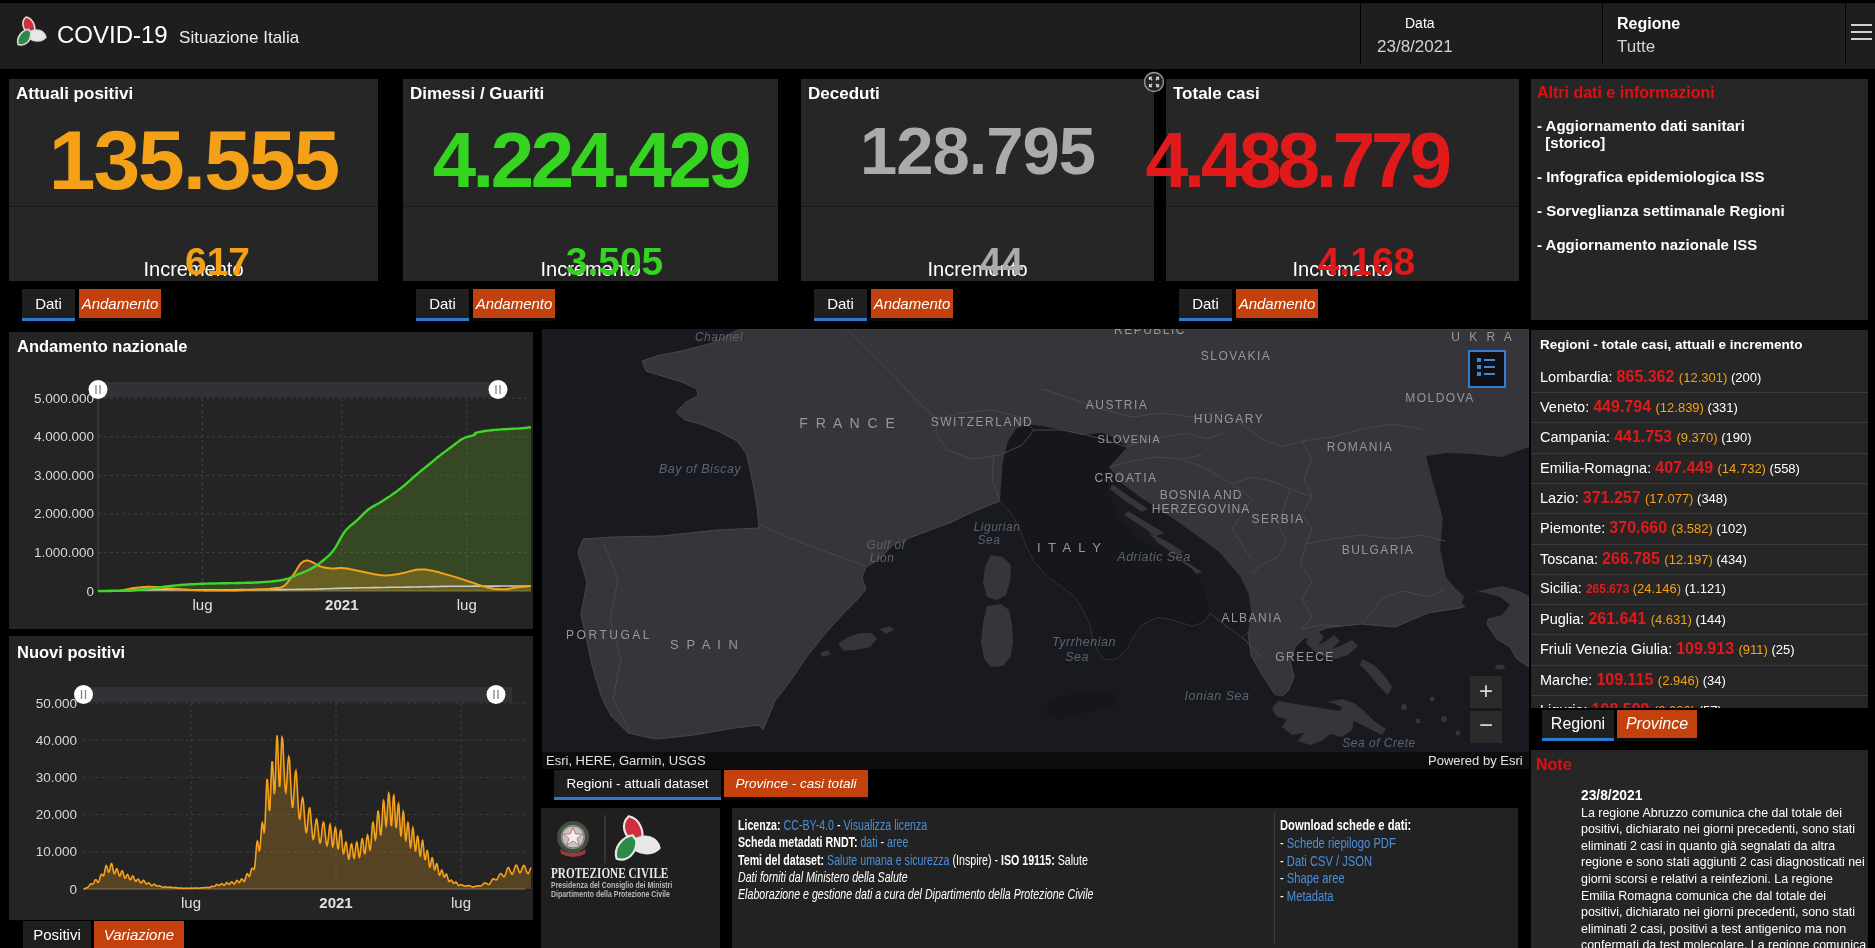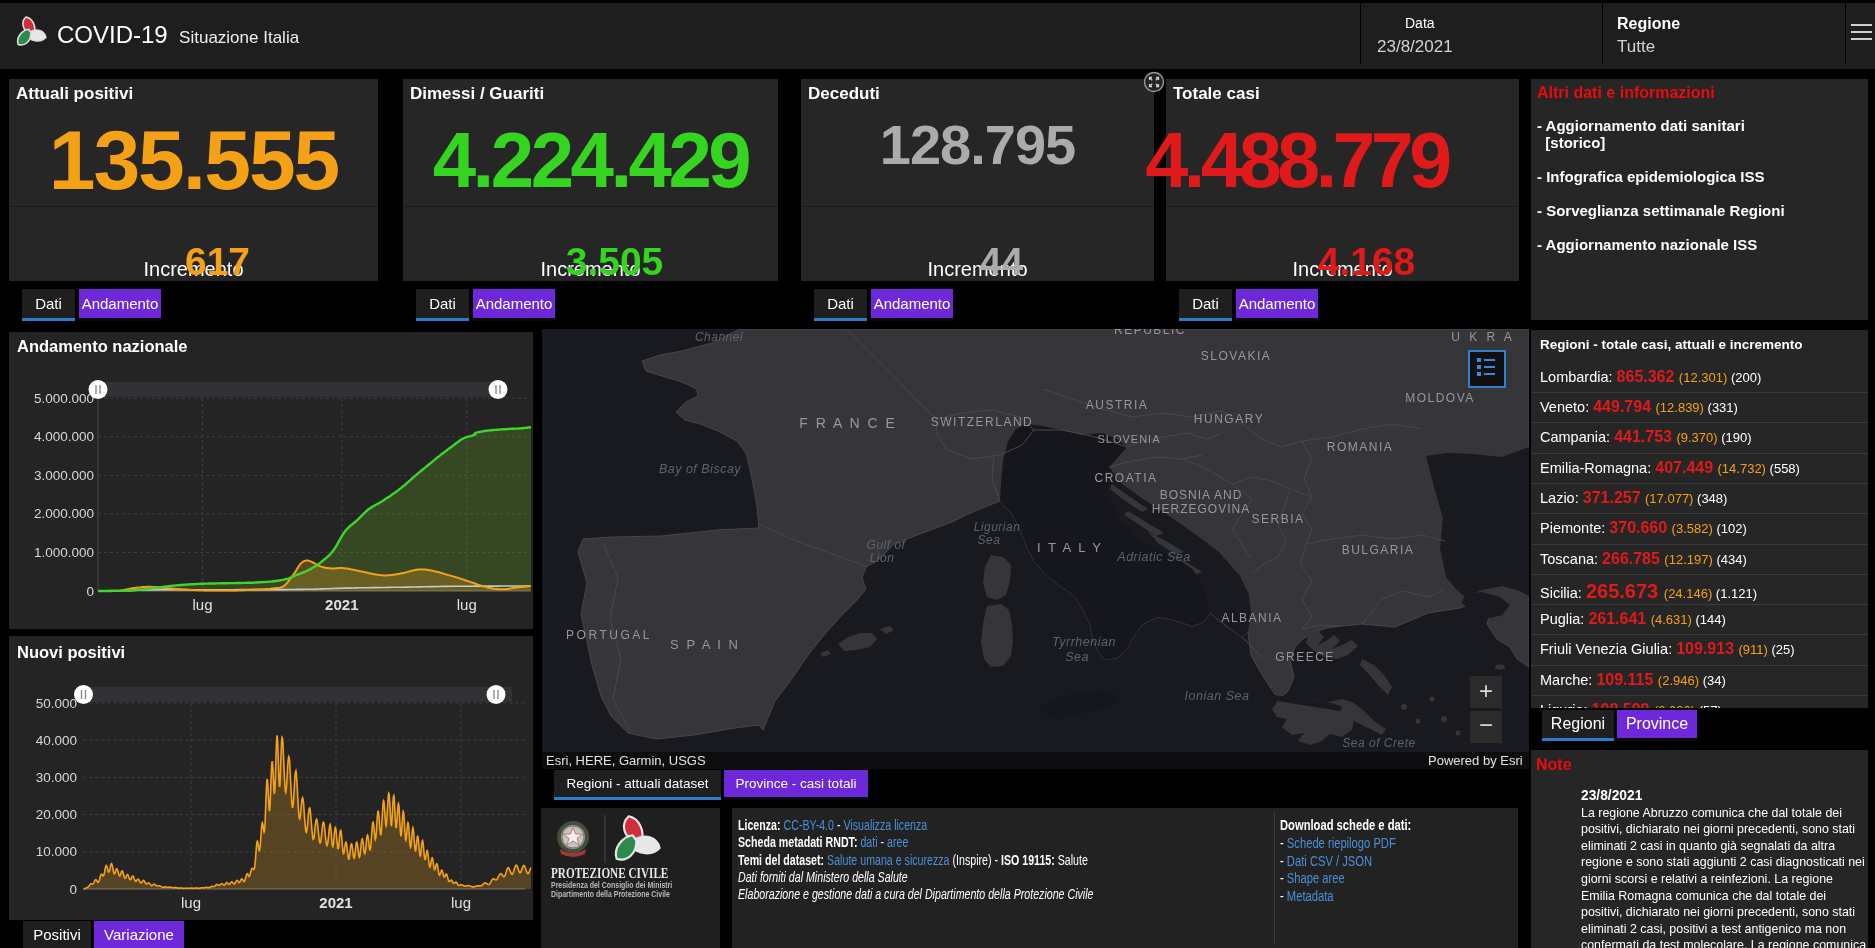--- a/index.html
+++ b/index.html
@@ -59,7 +59,7 @@
 <div class="card" style="left:801px;top:79px;width:353px;height:202px;"></div>
 <div class="abs" style="left:801px;top:206px;width:353px;height:1px;background:#191919;"></div>
 <div class="ctitle" style="left:808px;top:84px;">Deceduti</div>
-<div class="big" style="left:801px;width:353px;top:112px;font-size:56px;letter-spacing:-1px;color:#ababab;">128.795</div>
+<div class="big" style="left:801px;width:353px;top:112px;font-size:67px;letter-spacing:-1px;color:#ababab;">128.795</div>
 <div class="inc" style="left:801px;width:353px;top:215px;">Incremento</div>
 <div class="incv" style="left:801px;width:353px;top:240px;color:#ababab;">44</div>
 <div class="tab on" style="left:814px;top:289px;width:53px;height:29px;">Dati</div>

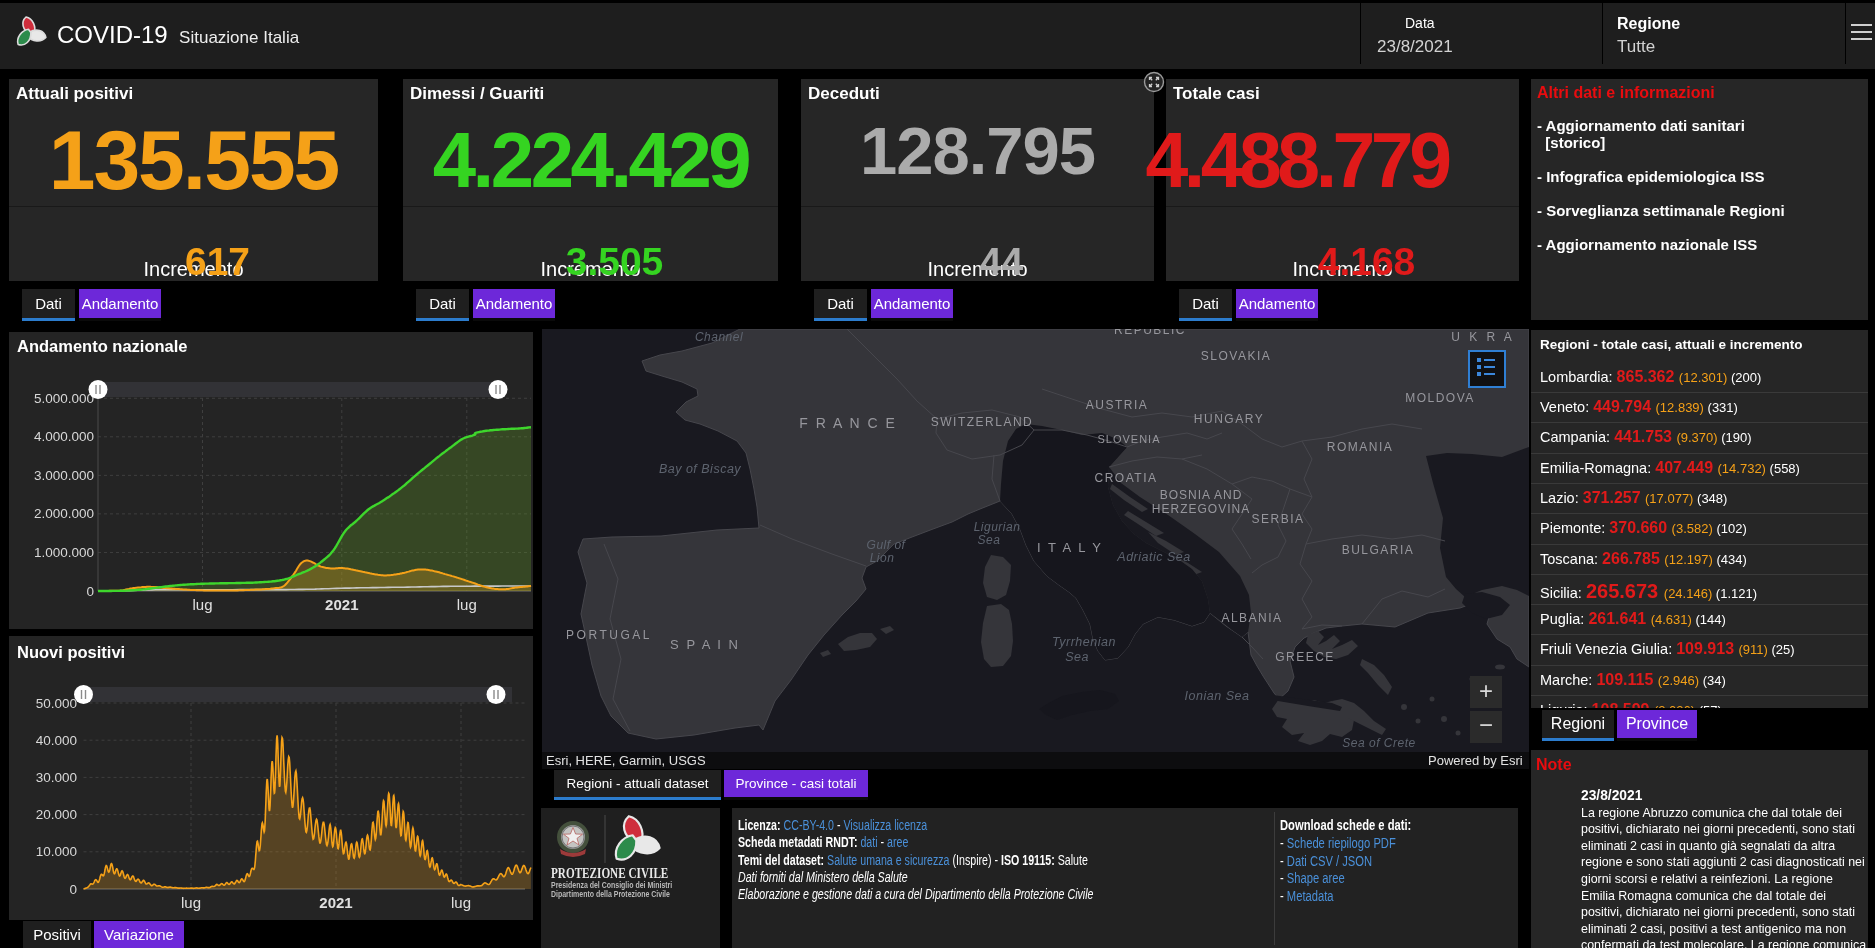--- a/index.html
+++ b/index.html
@@ -8,7 +8,7 @@
 .card{position:absolute;background:#262626;}
 .tab{position:absolute;font-size:15px;color:#fff;display:flex;align-items:center;justify-content:center;}
 .tab.on{background:#1f1f1f;border-bottom:3px solid #2c7ccd;}
-.tab.off{background:#6d28d9;border-bottom:3px solid #0a0a0a;}
+.tab.off{background:#c2410c;border-bottom:3px solid #0a0a0a;font-style:italic;}
 .ctitle{position:absolute;font-size:17px;font-weight:bold;color:#fff;}
 .big{position:absolute;text-align:center;font-weight:bold;letter-spacing:-1px;}
 .inc{position:absolute;text-align:center;font-size:20px;color:#fff;margin-top:43px;}

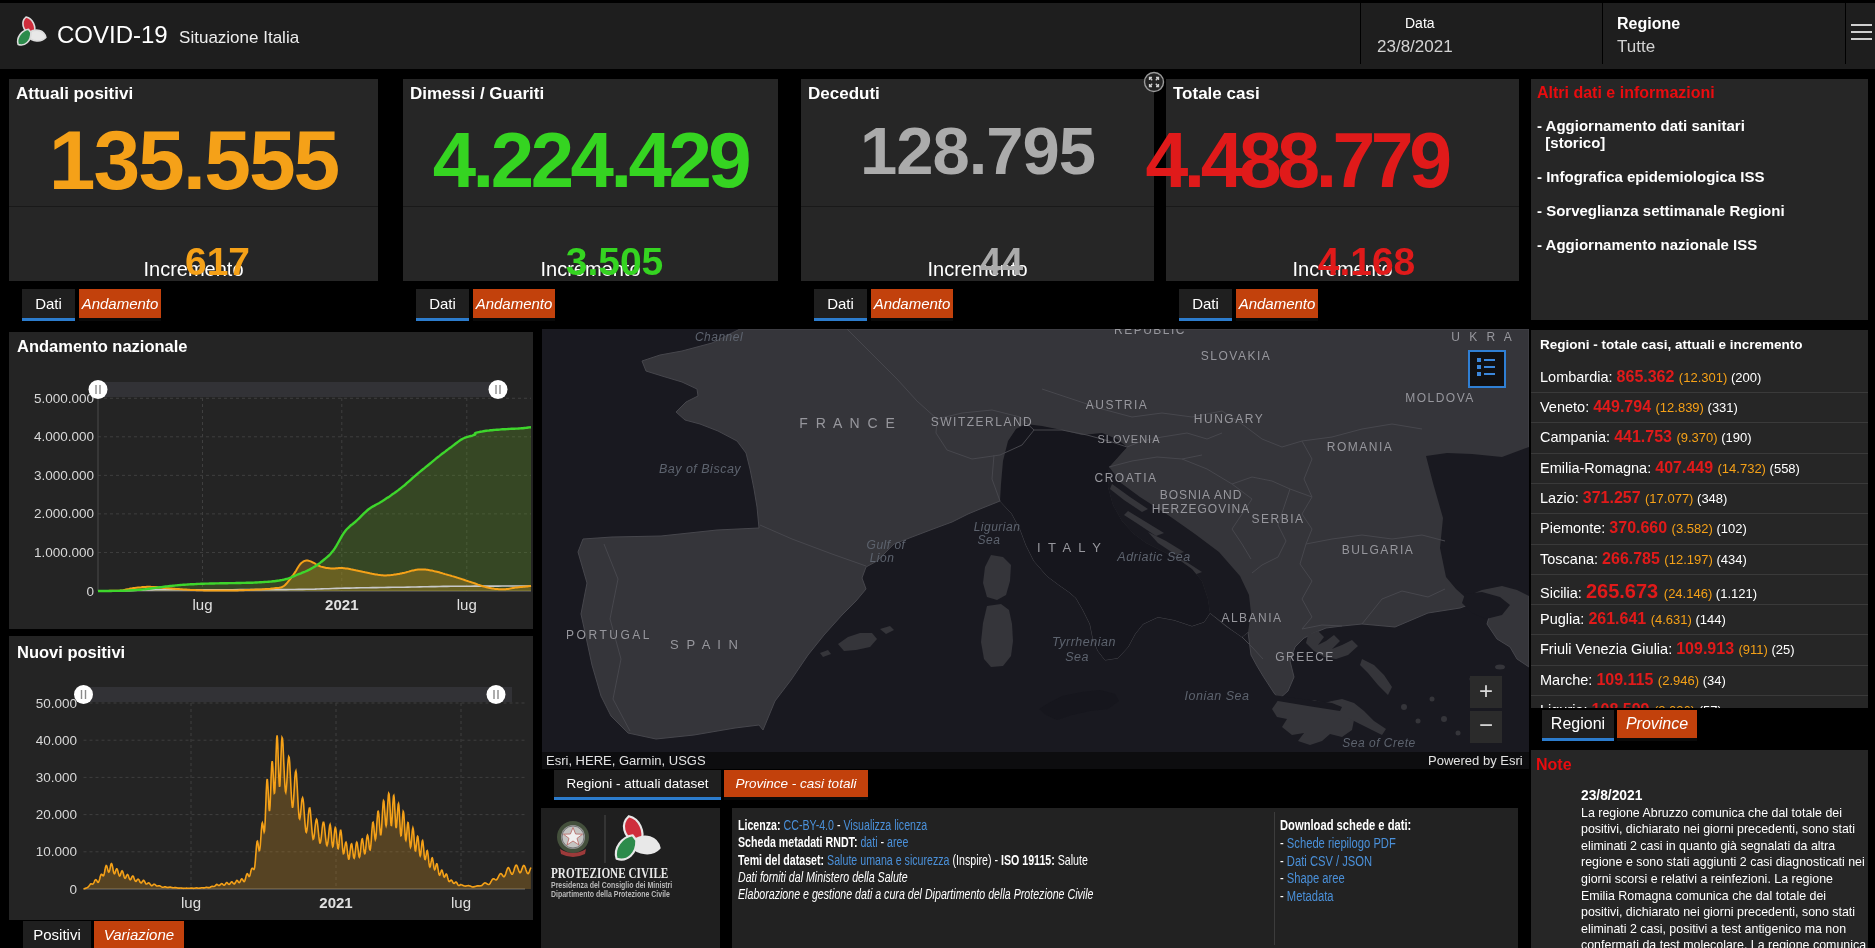--- a/index.html
+++ b/index.html
@@ -284,7 +284,7 @@
     <div class="abs" style="left:0;top:214px;width:337px;height:1px;background:#3a3a3a;"></div>
     <div class="abs" style="left:9px;top:220px;font-size:14.5px;white-space:nowrap;">Toscana: <span style="color:#e01a1a;font-weight:bold;font-size:16px;">266.785 </span><span style="color:#f5a118;font-size:13px;">(12.197) </span><span style="font-size:13px;">(434)</span></div>
     <div class="abs" style="left:0;top:244px;width:337px;height:1px;background:#3a3a3a;"></div>
-    <div class="abs" style="left:9px;top:250px;font-size:14.5px;white-space:nowrap;">Sicilia: <span style="color:#e01a1a;font-weight:bold;font-size:20px;">265.673 </span><span style="color:#f5a118;font-size:13px;">(24.146) </span><span style="font-size:13px;">(1.121)</span></div>
+    <div class="abs" style="left:9px;top:250px;font-size:14.5px;white-space:nowrap;">Sicilia: <span style="color:#e01a1a;font-weight:bold;font-size:12px;">265.673 </span><span style="color:#f5a118;font-size:13px;">(24.146) </span><span style="font-size:13px;">(1.121)</span></div>
     <div class="abs" style="left:0;top:274px;width:337px;height:1px;background:#3a3a3a;"></div>
     <div class="abs" style="left:9px;top:280px;font-size:14.5px;white-space:nowrap;">Puglia: <span style="color:#e01a1a;font-weight:bold;font-size:16px;">261.641 </span><span style="color:#f5a118;font-size:13px;">(4.631) </span><span style="font-size:13px;">(144)</span></div>
     <div class="abs" style="left:0;top:304px;width:337px;height:1px;background:#3a3a3a;"></div>

